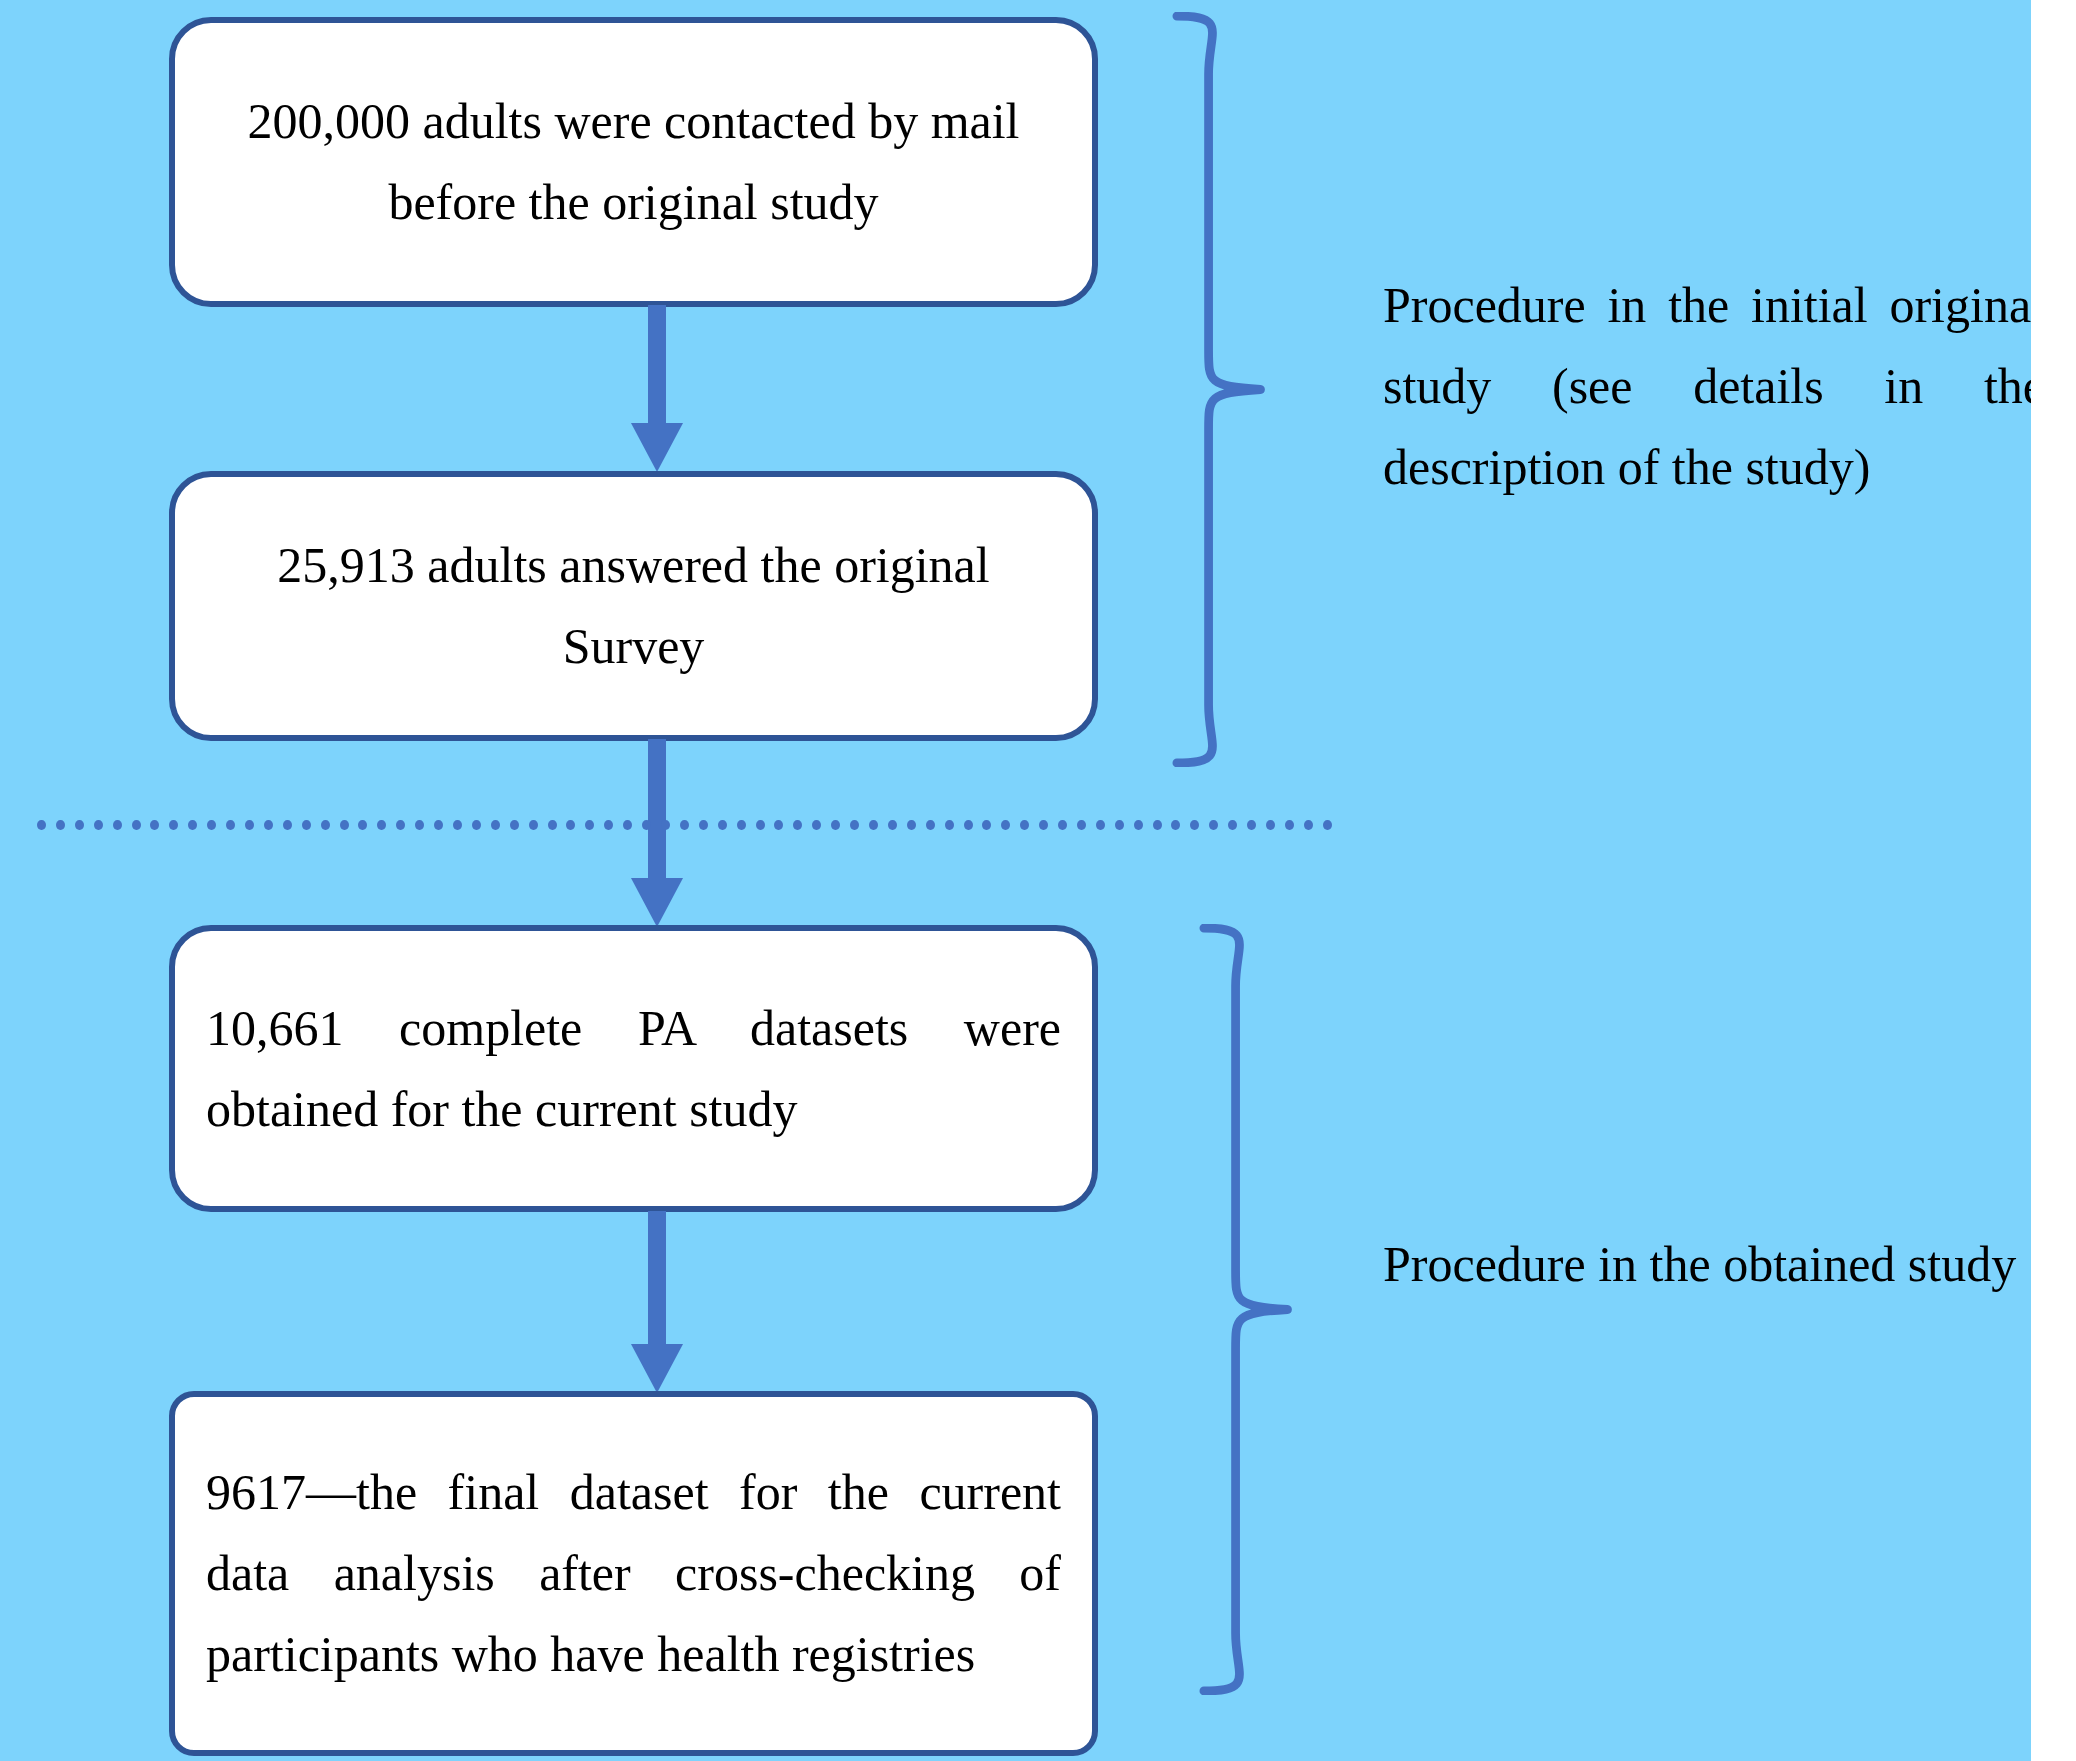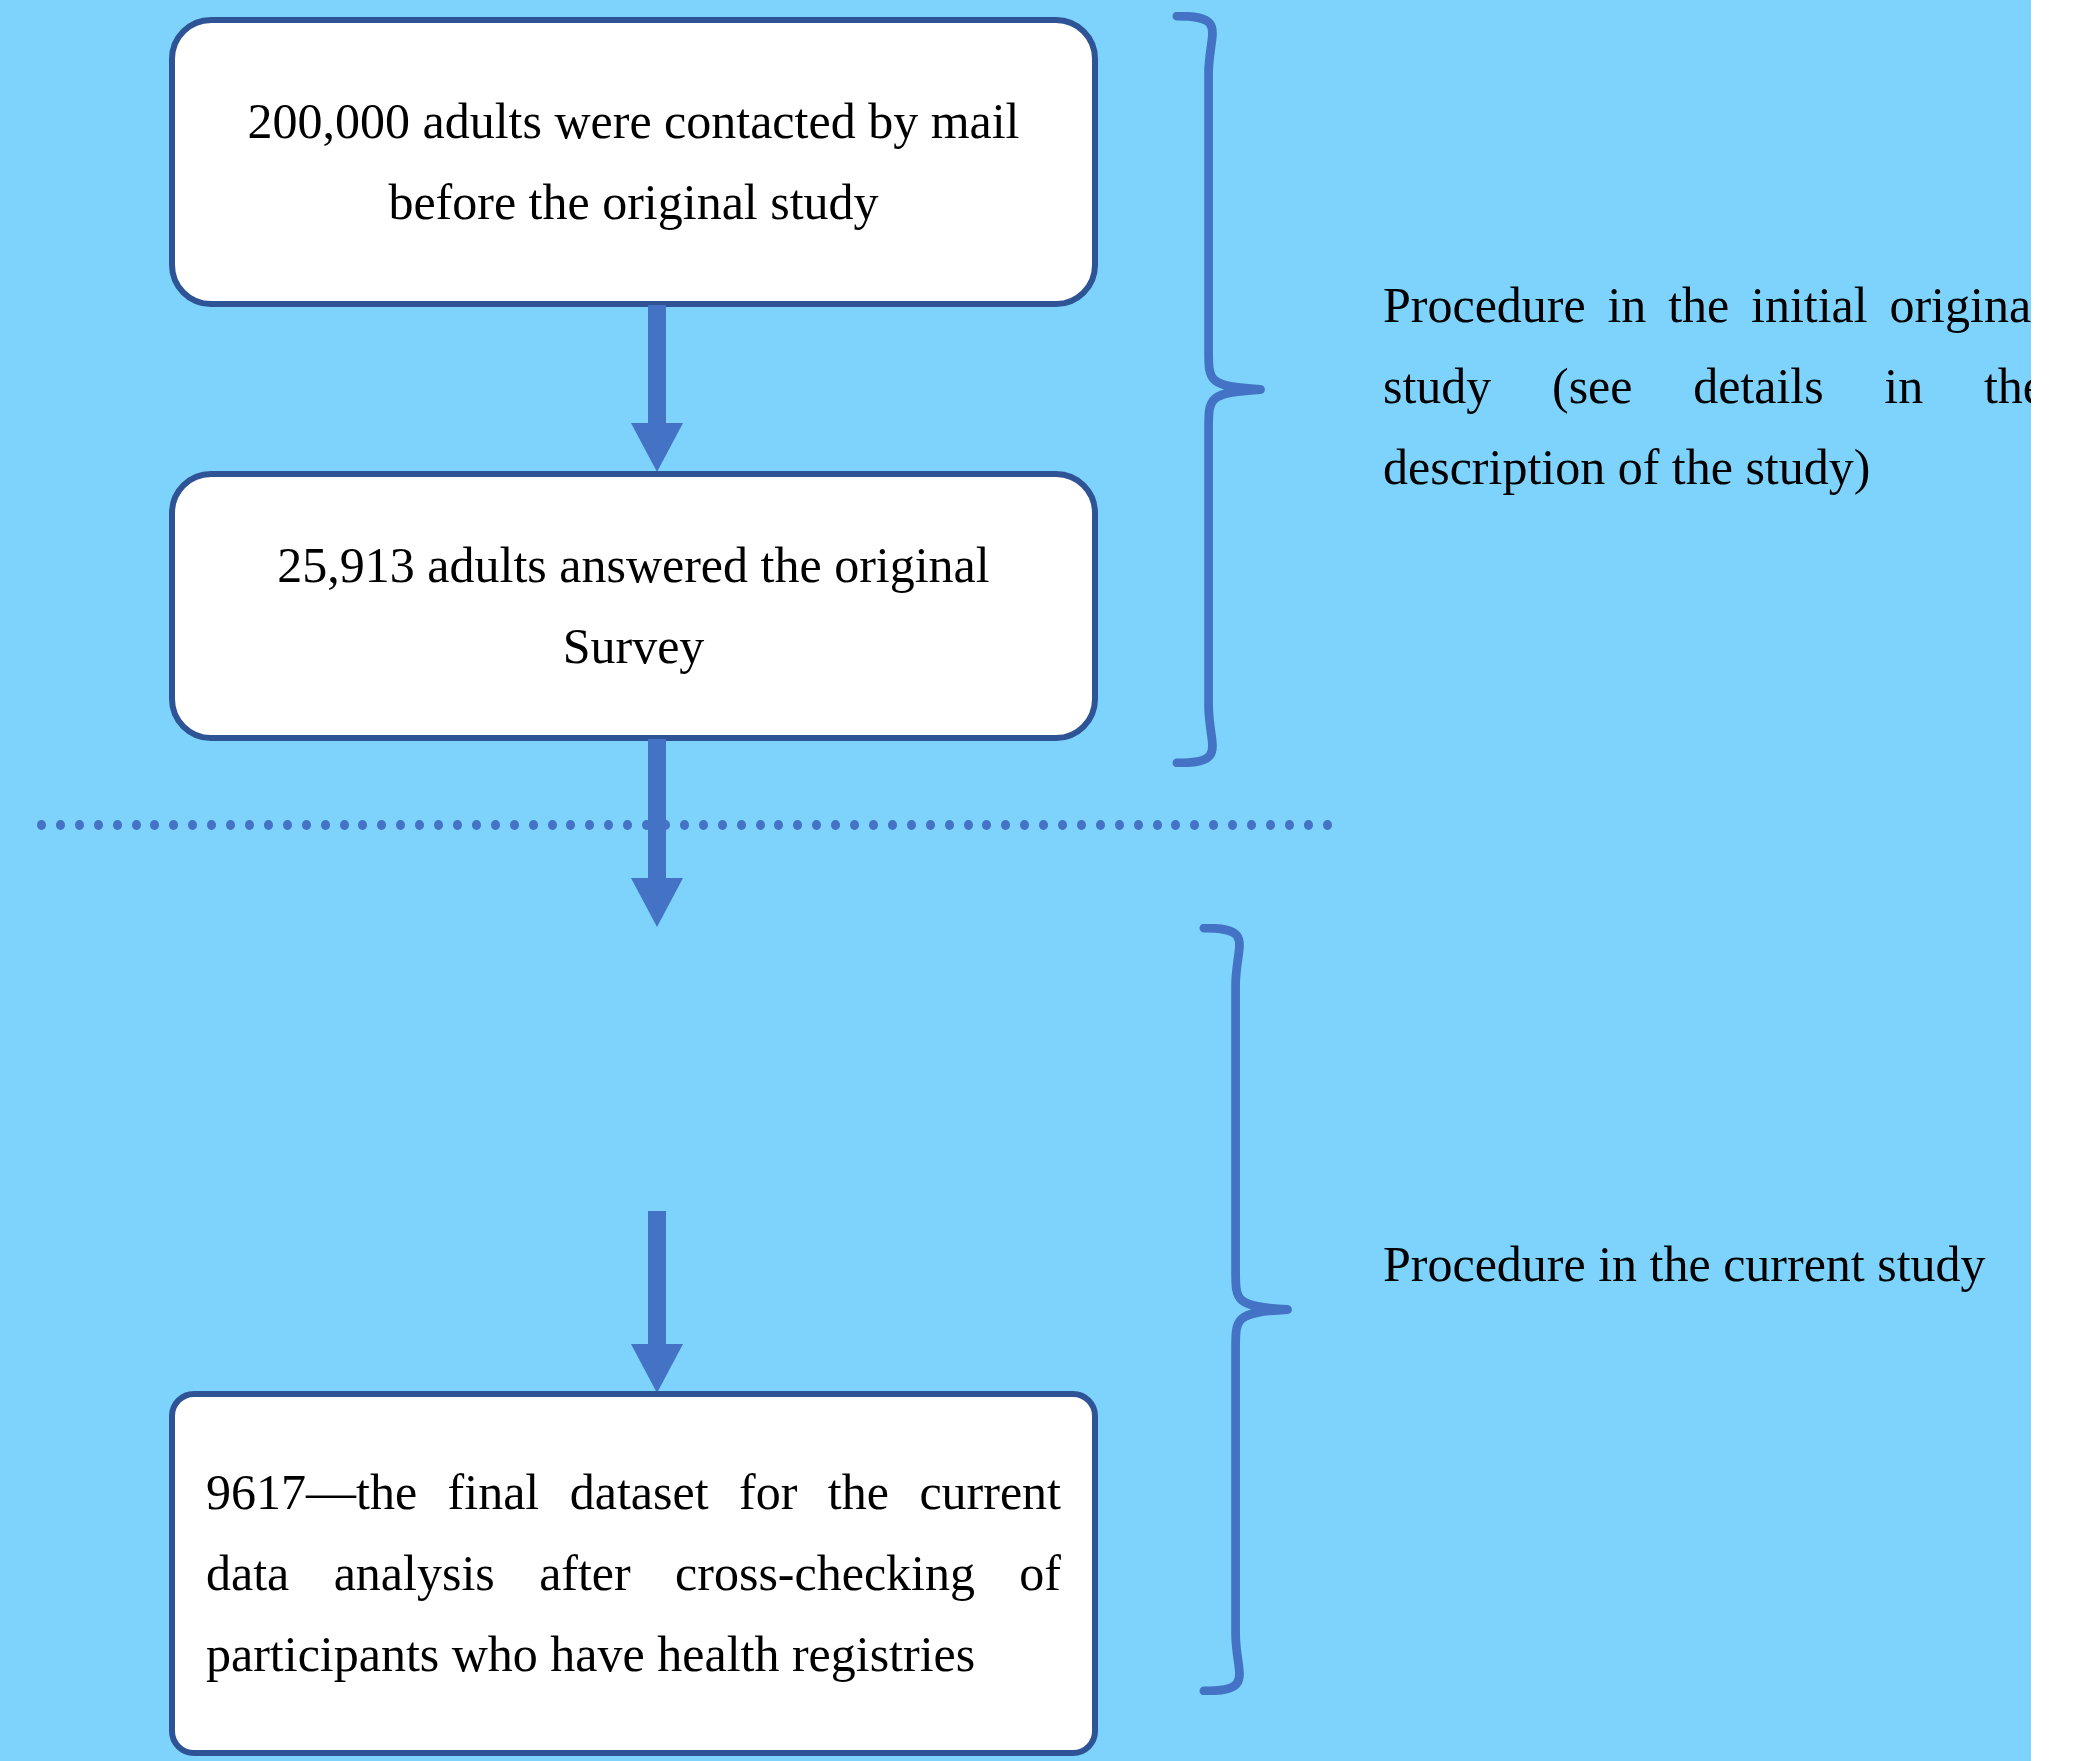--- a/index.html
+++ b/index.html
@@ -187,6 +187,9 @@
       <span class="dot" style="left: 1286px;"></span>
     </div>
 
+  <div class="flow-box align-justify" style="left:169px; top:925px; width:929px; height:287px;">
+    <div class="box-text">10,661 complete PA datasets were obtained for the current study</div>
+  </div>
 
   <div class="arrow" style="left:594px; top:1211px; width:126px; height:182px;">
     <div class="shaft" style="height:134px;"></div>

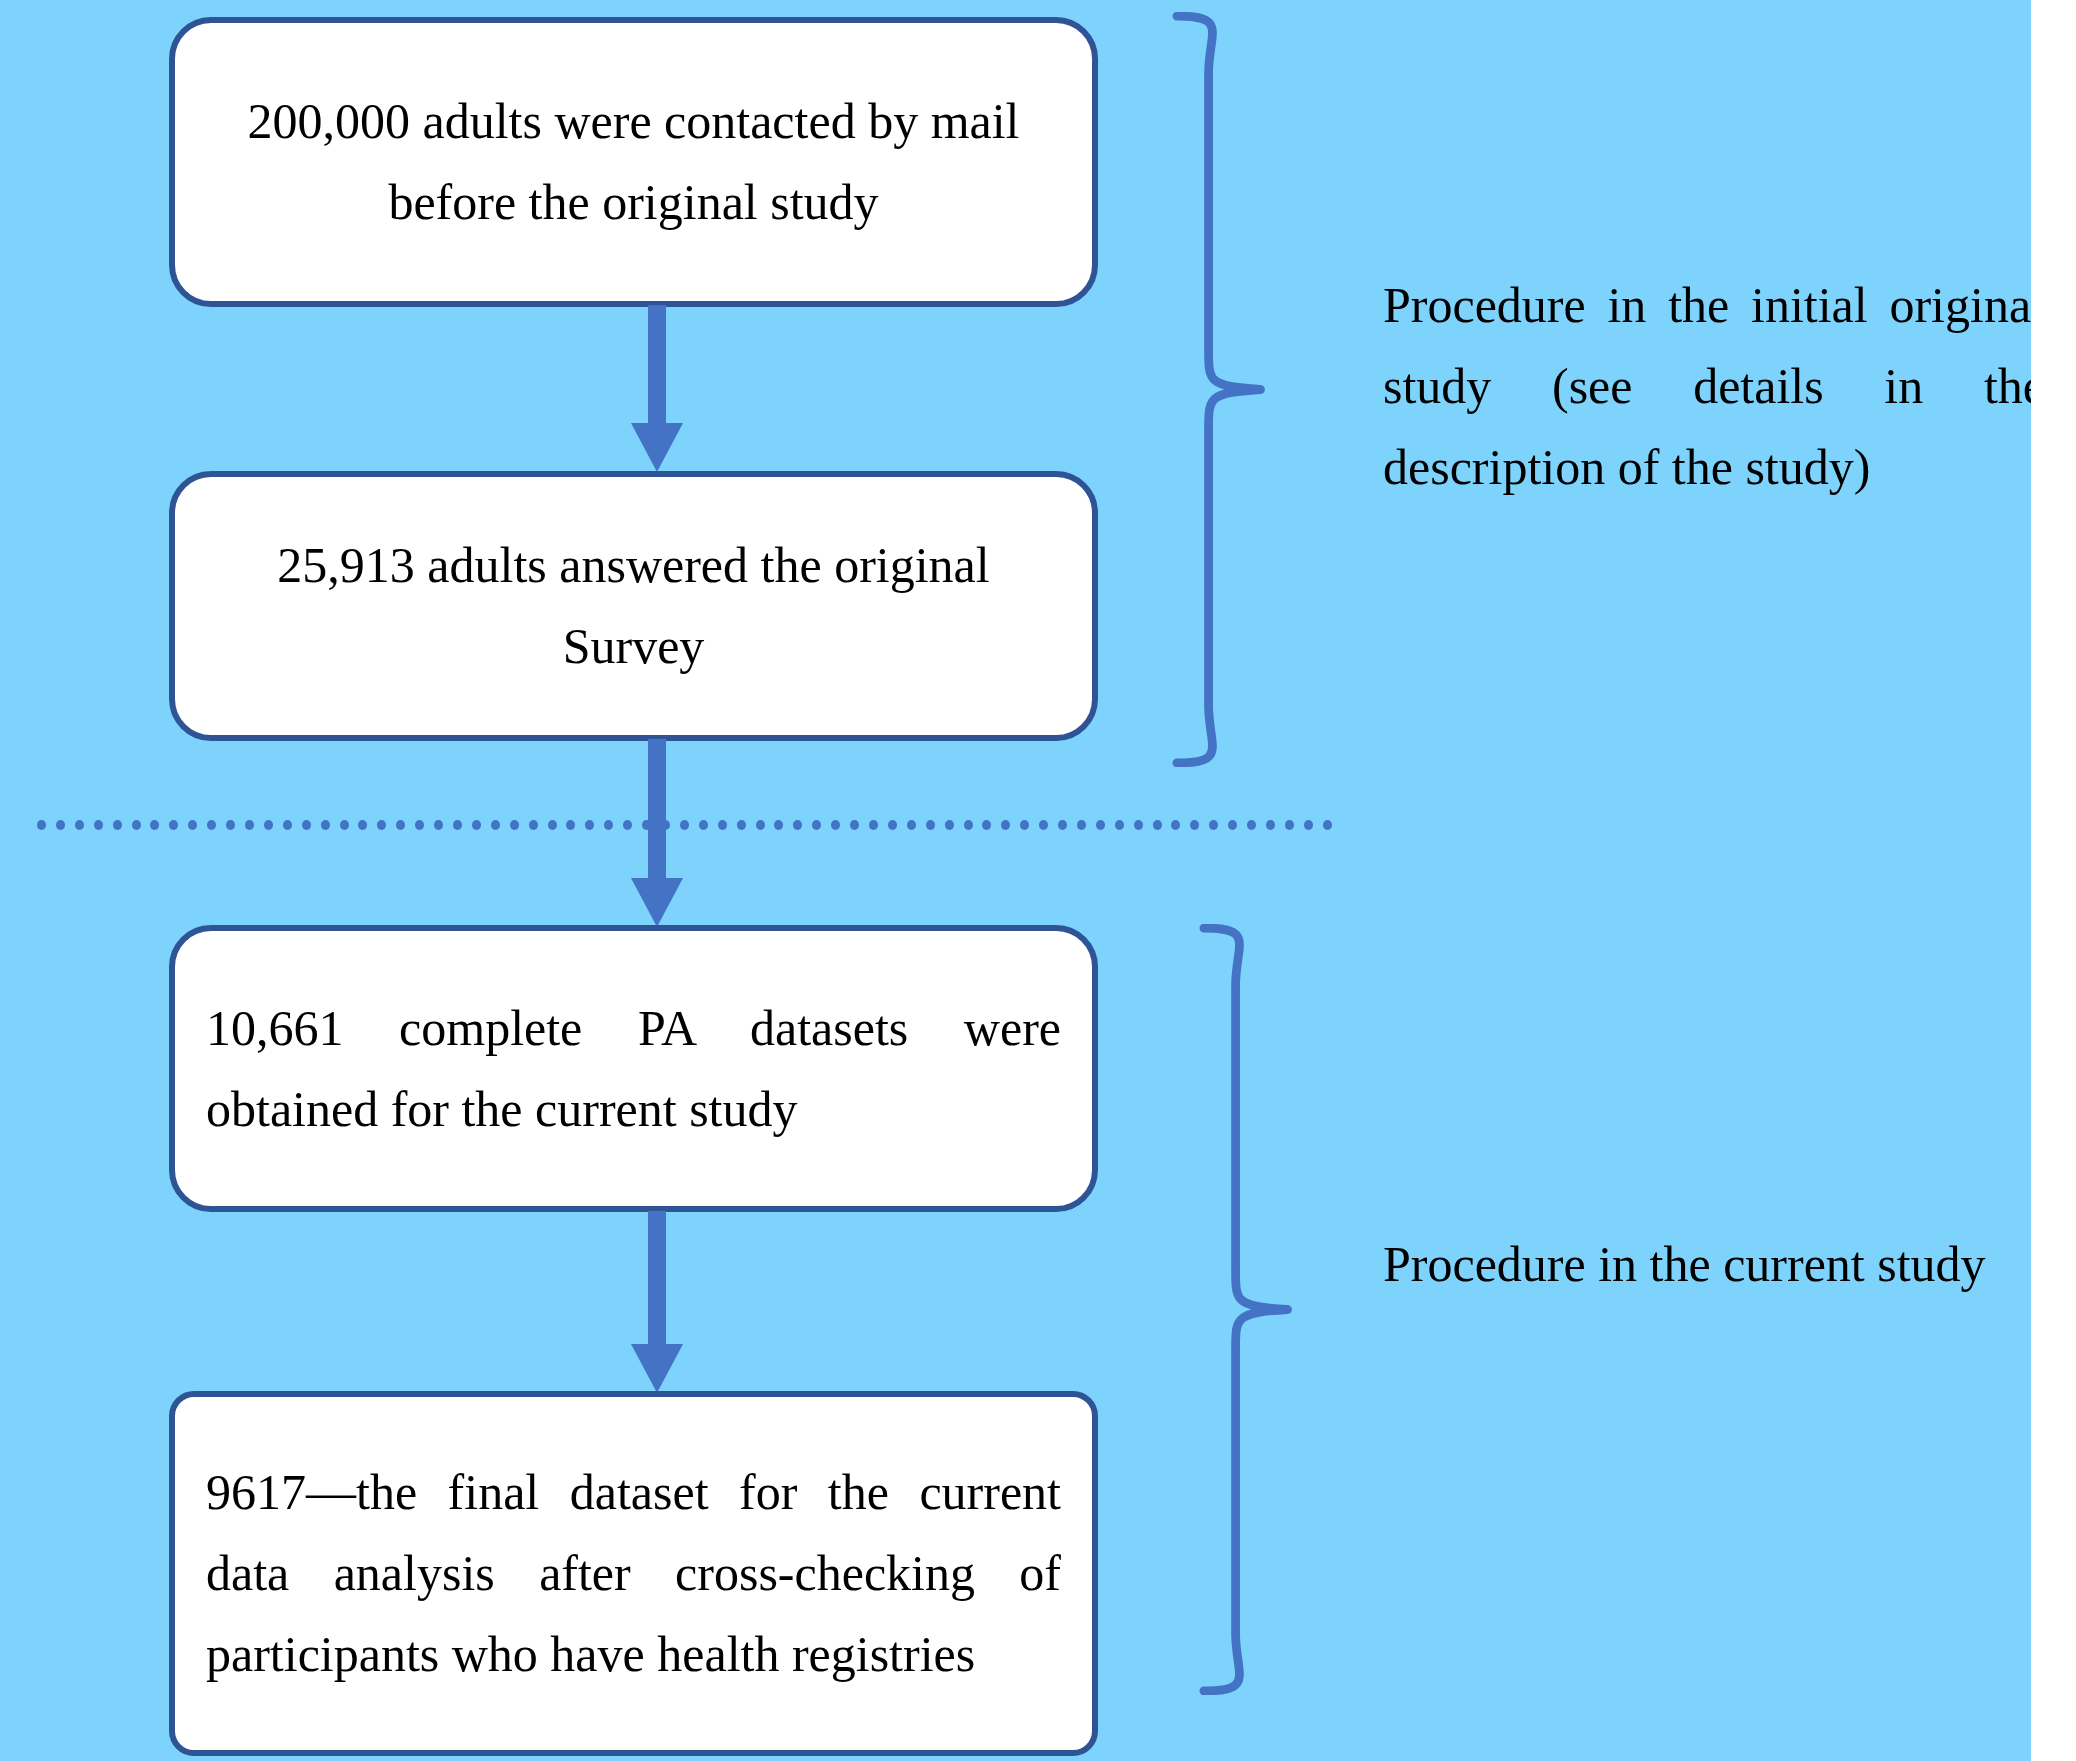--- a/index.html
+++ b/index.html
@@ -226,7 +226,7 @@
 
   <div class="side-label" style="left:1383px; top:265px; width:662px;font-family:Liberation Serif, serif;">Procedure in the initial original study (see details in the description of the study)</div>
 
-  <div class="side-label" style="left:1383px; top:1224px; width:662px;">Procedure in the current study</div>
+  <div class="side-label" style="left:1383px; top:1224px; width:662px;">Procedure in the obtained study</div>
 
 </div>
 

